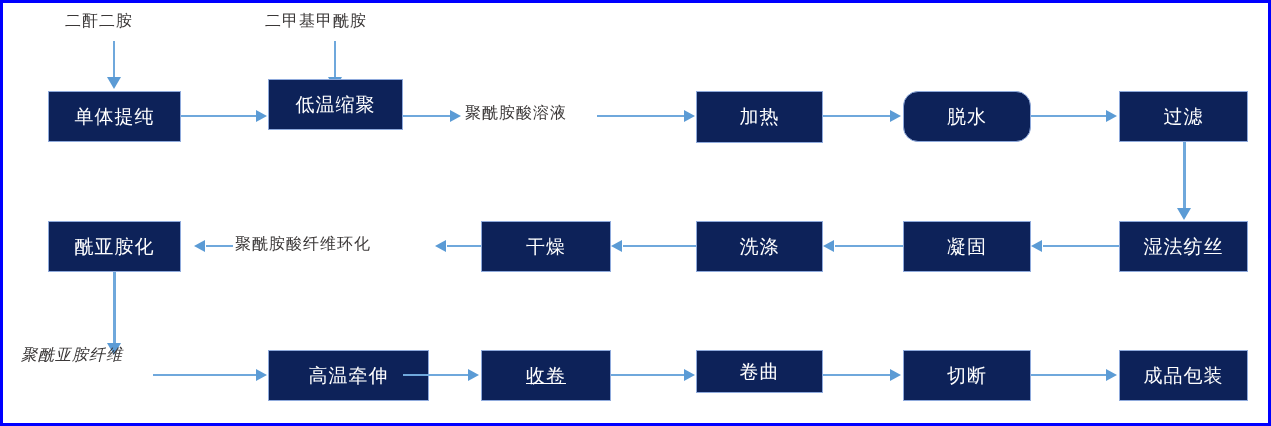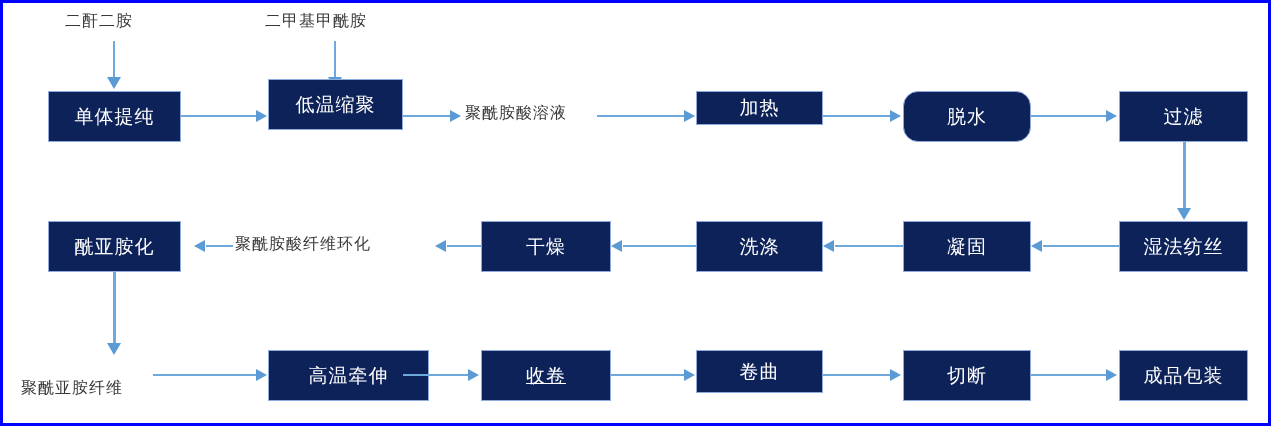--- a/index.html
+++ b/index.html
@@ -86,7 +86,7 @@
   <div class="hline" style="left:594px;top:112px;width:88px;"></div>
   <div class="arrow-r" style="left:681px;top:107px;"></div>
 
-  <div class="node" style="left:693px;top:88px;width:127px;height:34px;">加热</div>
+  <div class="node" style="left:693px;top:88px;width:127px;height:52px;">加热</div>
 
   <div class="hline" style="left:820px;top:112px;width:68px;"></div>
   <div class="arrow-r" style="left:887px;top:107px;"></div>

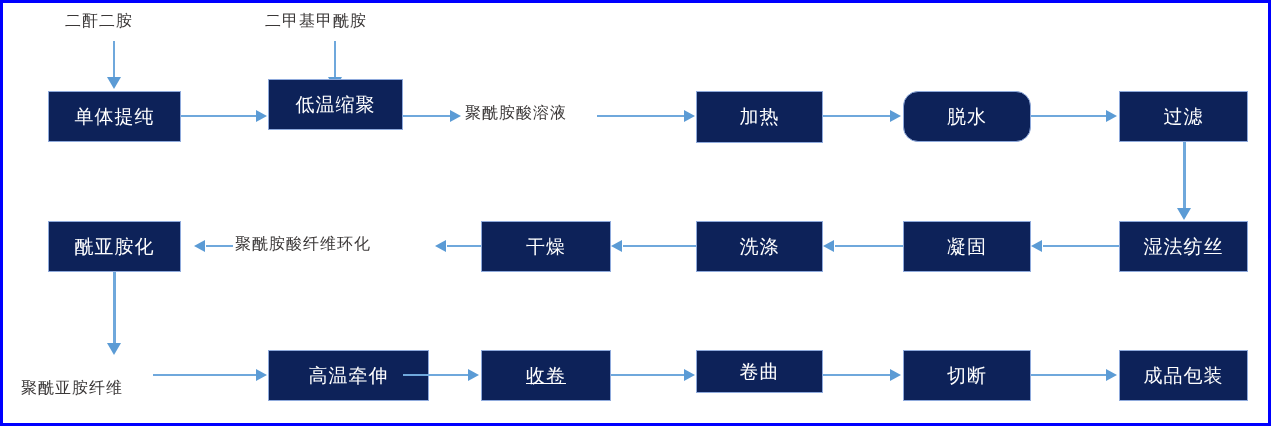--- a/index.html
+++ b/index.html
@@ -131,7 +131,7 @@
   <div class="vline" style="left:110px;top:269px;width:3px;height:75px;"></div>
   <div class="arrow-d" style="left:104px;top:340px;"></div>
 
-  <div class="label" style="left:18px;top:375px;">聚酰亚胺纤维</div>
+  <div class="label" style="left:18px;top:342px;font-style:italic;">聚酰亚胺纤维</div>
 
   <div class="hline" style="left:150px;top:371px;width:103px;"></div>
   <div class="arrow-r" style="left:253px;top:366px;"></div>

